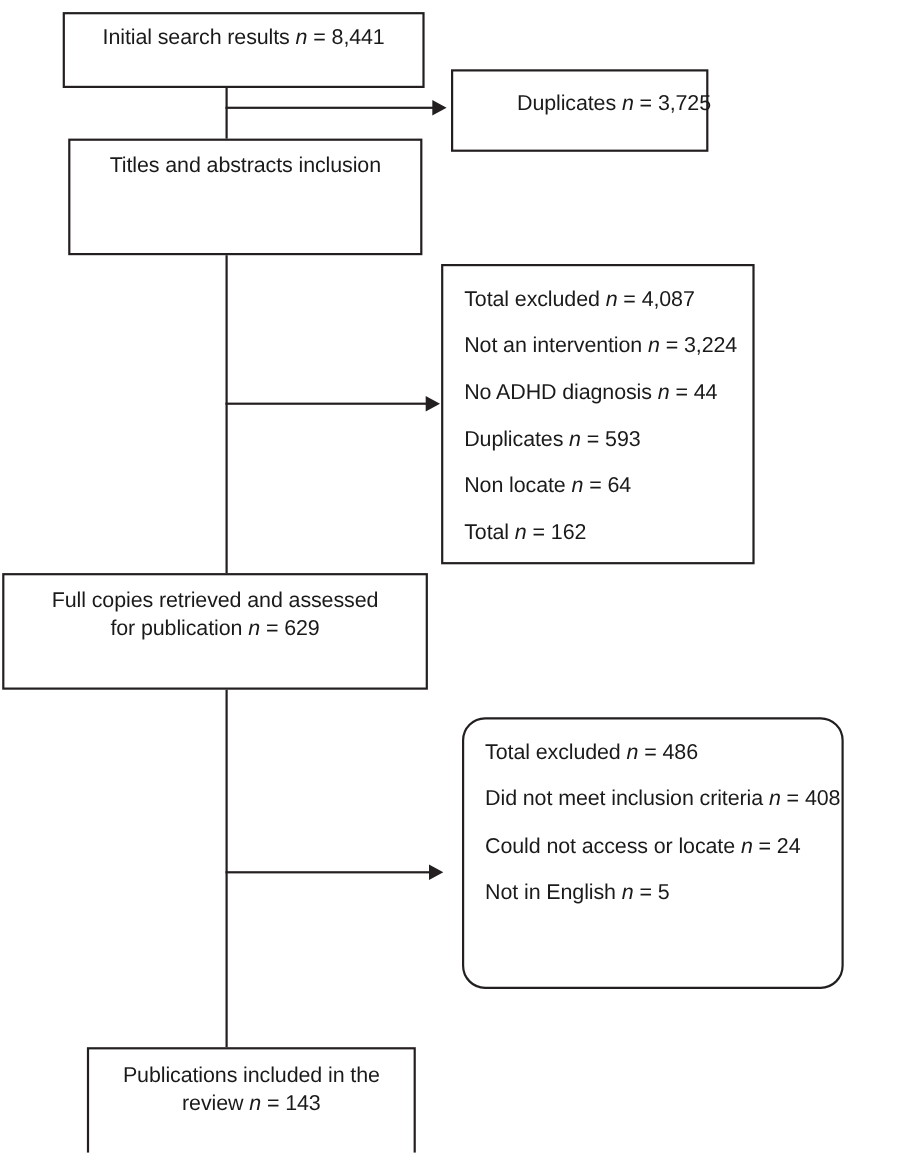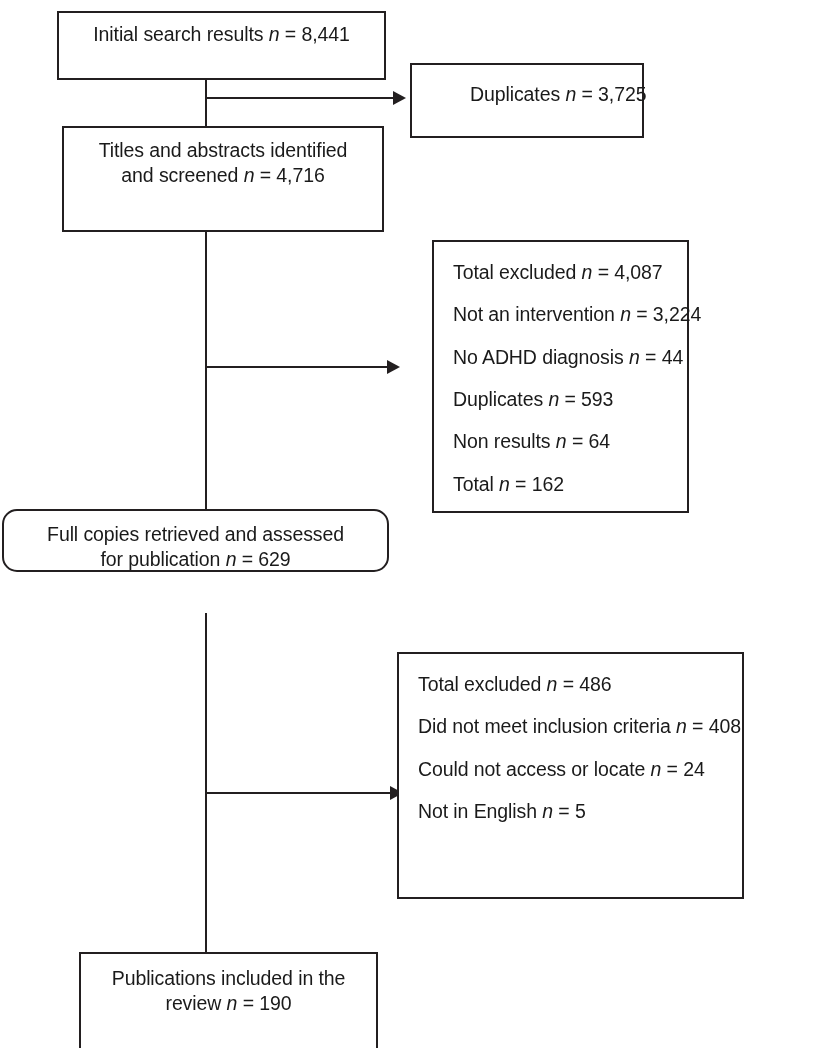--- a/index.html
+++ b/index.html
@@ -131,7 +131,7 @@
 
   <div class="node centered" id="node-titles">
     <div class="inner">
-      <div class="line"><span>Titles and abstracts identified</span></div>
+      <div class="line"><span>Titles and abstracts inclusion</span></div>
       <div class="line"><span>and screened</span> <span class="it">n</span> <span>=</span> <span>4,716</span></div>
     </div>
   </div>

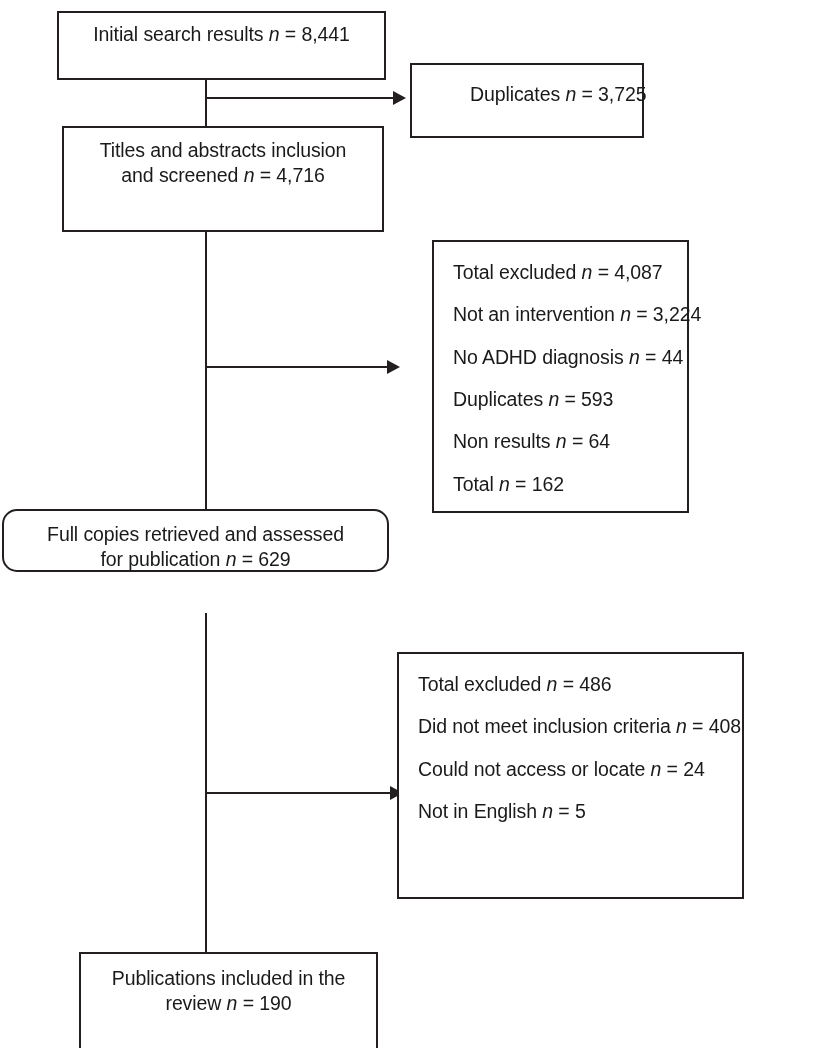--- a/index.html
+++ b/index.html
@@ -132,7 +132,6 @@
   <div class="node centered" id="node-titles">
     <div class="inner">
       <div class="line"><span>Titles and abstracts inclusion</span></div>
-      <div class="line"><span>and screened</span> <span class="it">n</span> <span>=</span> <span>4,716</span></div>
     </div>
   </div>
 

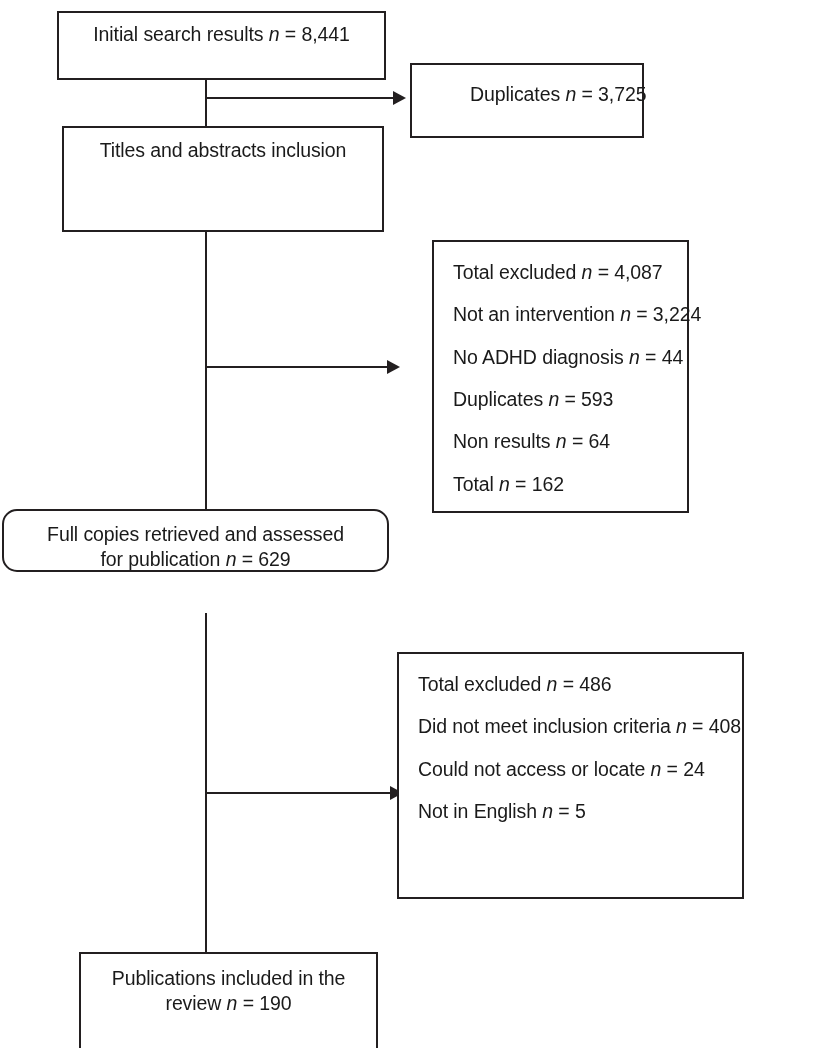--- a/index.html
+++ b/index.html
@@ -85,7 +85,7 @@
   #node-titles       { left: 62px;  top: 126px; width: 322px; height: 106px; }
   #node-titles .inner { top: 10px; }
 
-  #node-excluded1    { left: 432px; top: 240px; width: 257px; height: 273px; }
+  #node-excluded1    { left: 401px; top: 240px; width: 285px; height: 273px; }
   #node-excluded1 .inner { top: 18px; left: 19px; right: 8px; }
 
   #node-fullcopies   { left: 2px;   top: 509px; width: 387px; height: 63px; border-radius: 15px; }

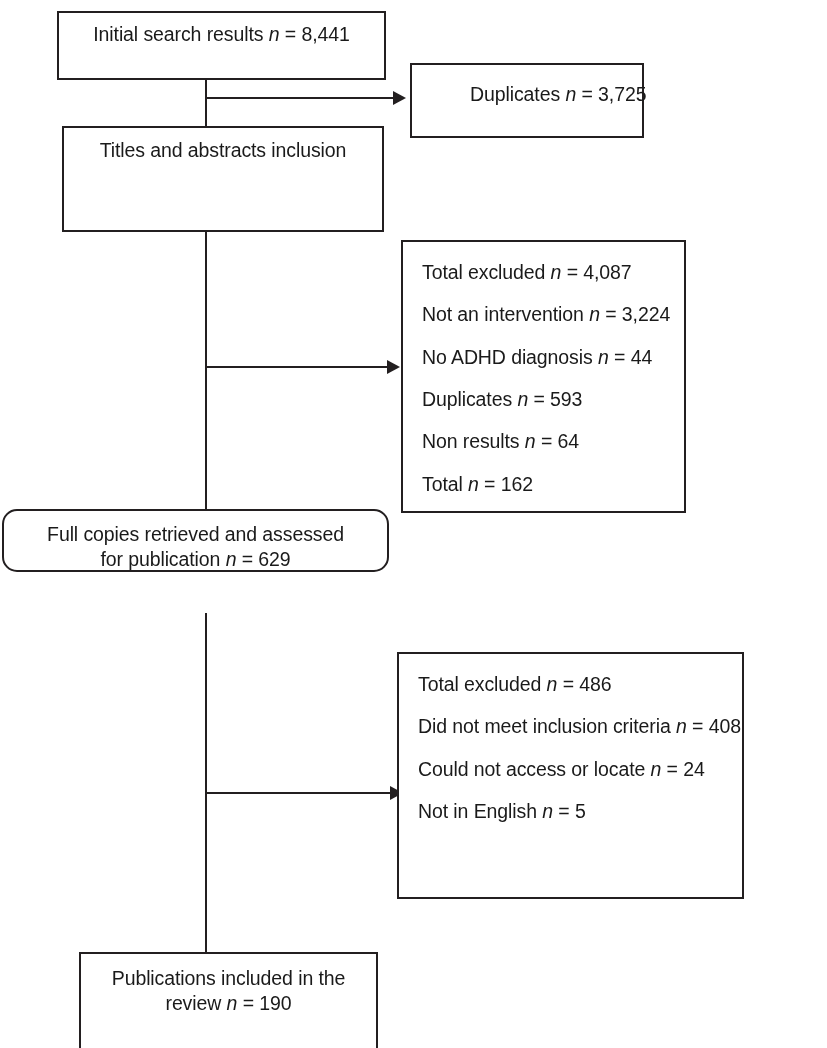--- a/index.html
+++ b/index.html
@@ -141,7 +141,7 @@
       <div class="line"><span>Not an intervention</span> <span class="it">n</span> <span>=</span> <span>3,224</span></div>
       <div class="line"><span>No ADHD diagnosis</span> <span class="it">n</span> <span>=</span> <span>44</span></div>
       <div class="line"><span>Duplicates</span> <span class="it">n</span> <span>=</span> <span>593</span></div>
-      <div class="line"><span>Non results</span> <span class="it">n</span> <span>=</span> <span>64</span></div>
+      <div class="line"><span>Non locate</span> <span class="it">n</span> <span>=</span> <span>64</span></div>
       <div class="line"><span>Total</span> <span class="it">n</span> <span>=</span> <span>162</span></div>
     </div>
   </div>

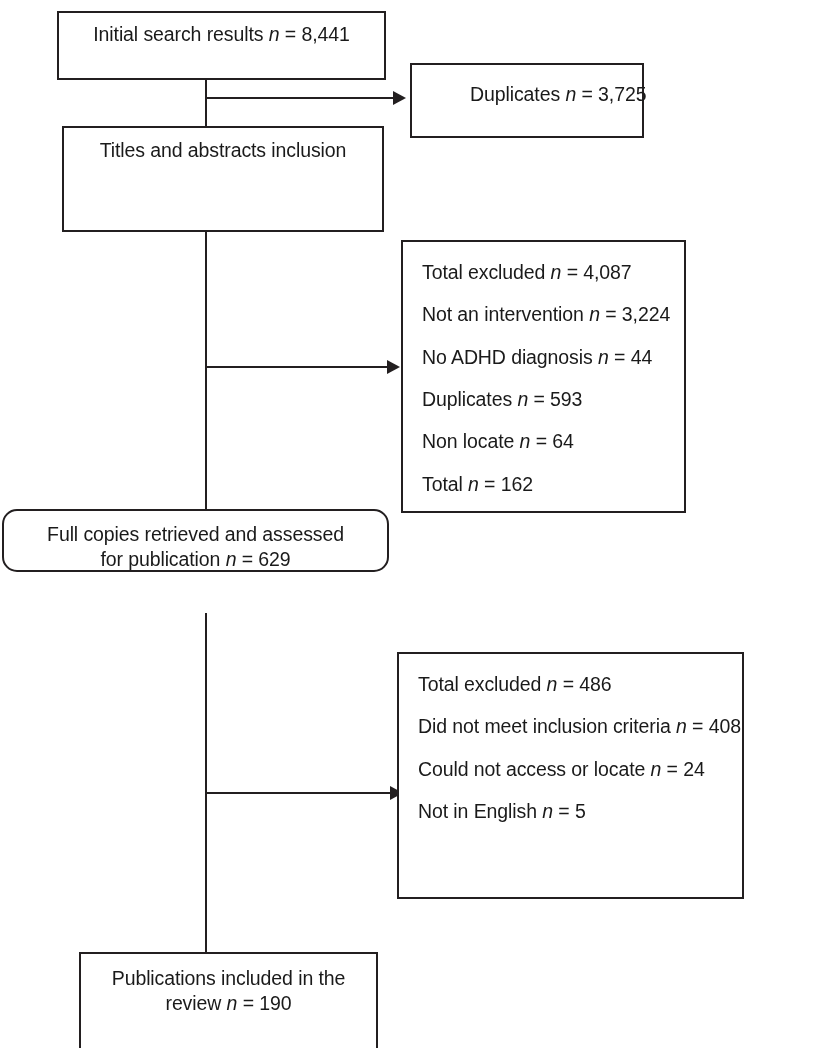--- a/index.html
+++ b/index.html
@@ -88,7 +88,7 @@
   #node-excluded1    { left: 401px; top: 240px; width: 285px; height: 273px; }
   #node-excluded1 .inner { top: 18px; left: 19px; right: 8px; }
 
-  #node-fullcopies   { left: 2px;   top: 509px; width: 387px; height: 63px; border-radius: 15px; }
+  #node-fullcopies   { left: 2px;   top: 521px; width: 387px; height: 106px; }
   #node-fullcopies .inner { top: 11px; }
 
   #node-excluded2    { left: 397px; top: 652px; width: 347px; height: 247px; }

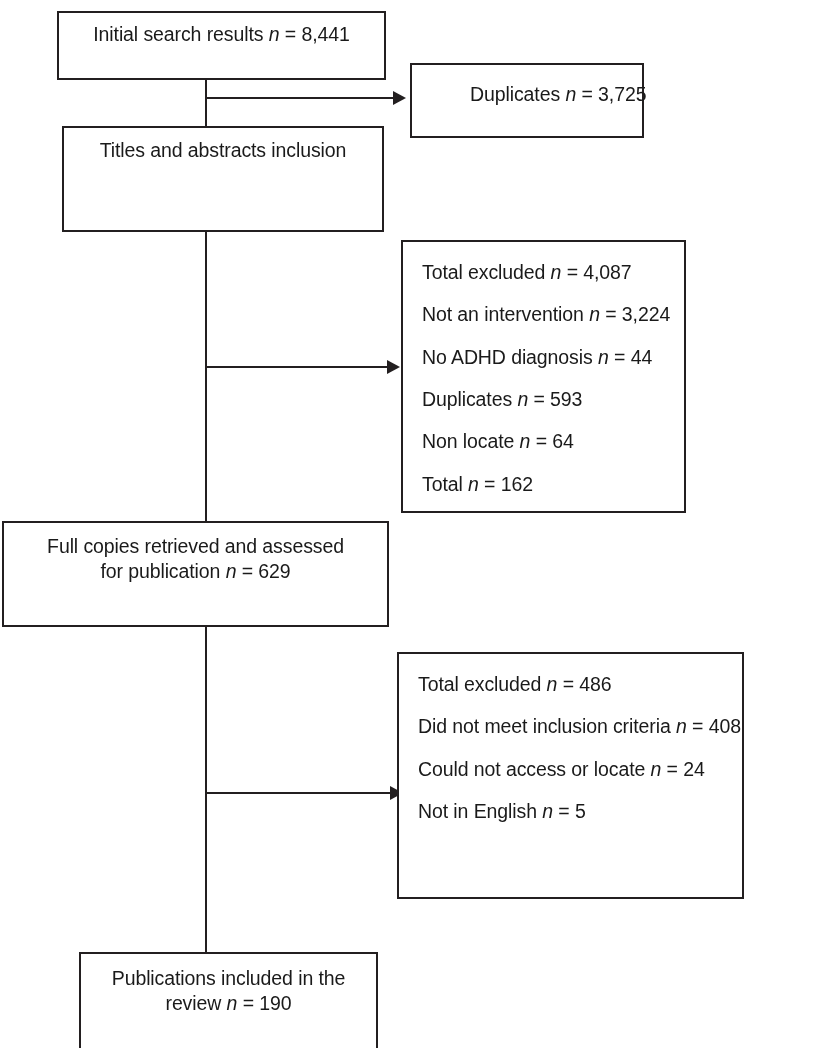--- a/index.html
+++ b/index.html
@@ -91,7 +91,7 @@
   #node-fullcopies   { left: 2px;   top: 521px; width: 387px; height: 106px; }
   #node-fullcopies .inner { top: 11px; }
 
-  #node-excluded2    { left: 397px; top: 652px; width: 347px; height: 247px; }
+  #node-excluded2    { left: 420px; top: 652px; width: 347px; height: 247px; border-radius: 21px; }
   #node-excluded2 .inner { top: 18px; left: 19px; right: 8px; }
 
   #node-included     { left: 79px;  top: 952px; width: 299px; height: 100px; }

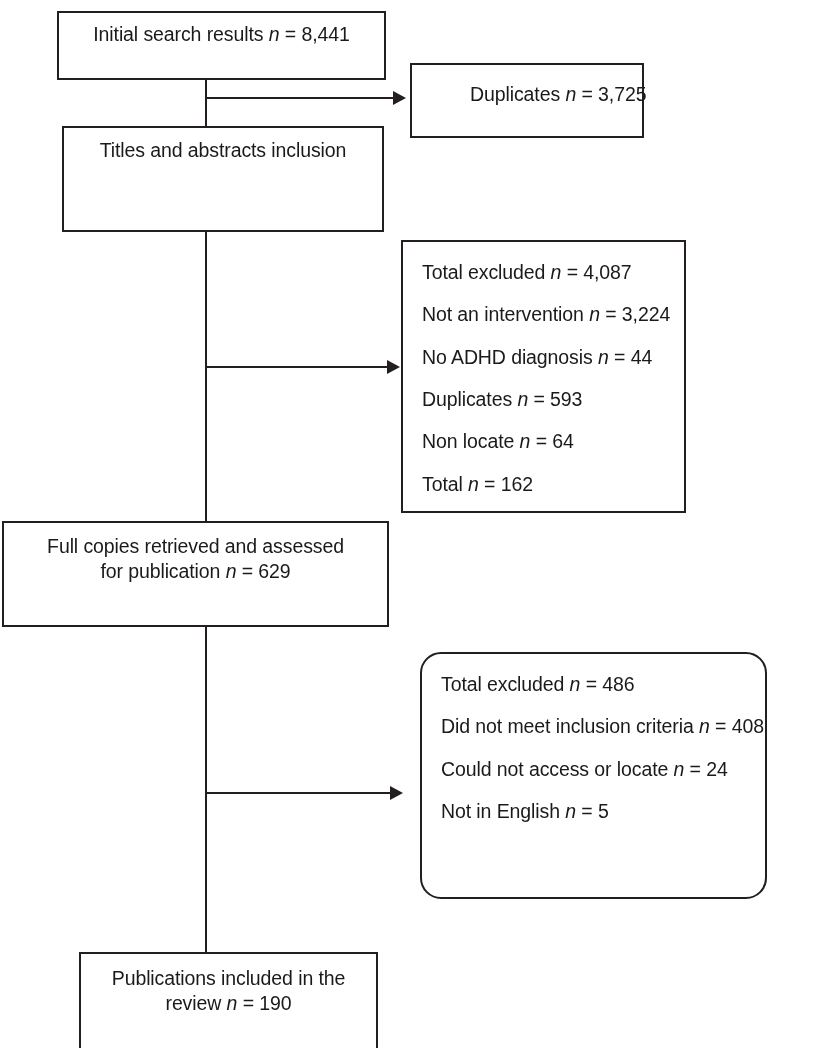--- a/index.html
+++ b/index.html
@@ -165,7 +165,7 @@
   <div class="node centered" id="node-included">
     <div class="inner">
       <div class="line"><span>Publications included in the</span></div>
-      <div class="line"><span>review</span> <span class="it">n</span> <span>=</span> <span>190</span></div>
+      <div class="line"><span>review</span> <span class="it">n</span> <span>=</span> <span>143</span></div>
     </div>
   </div>
 

